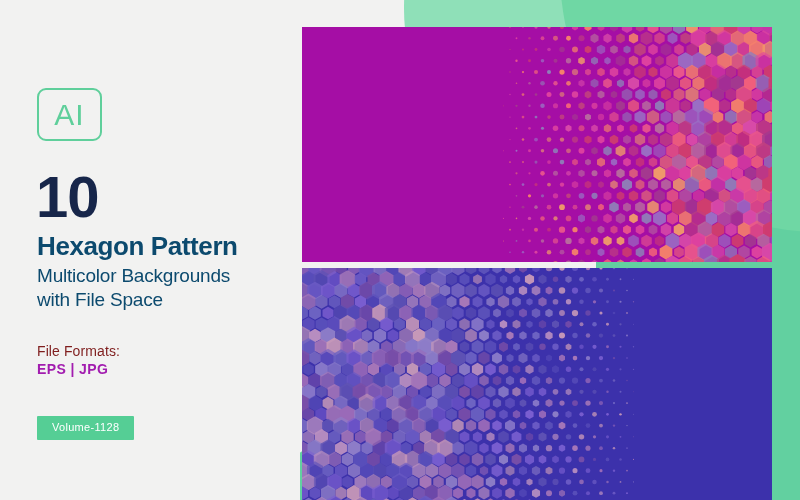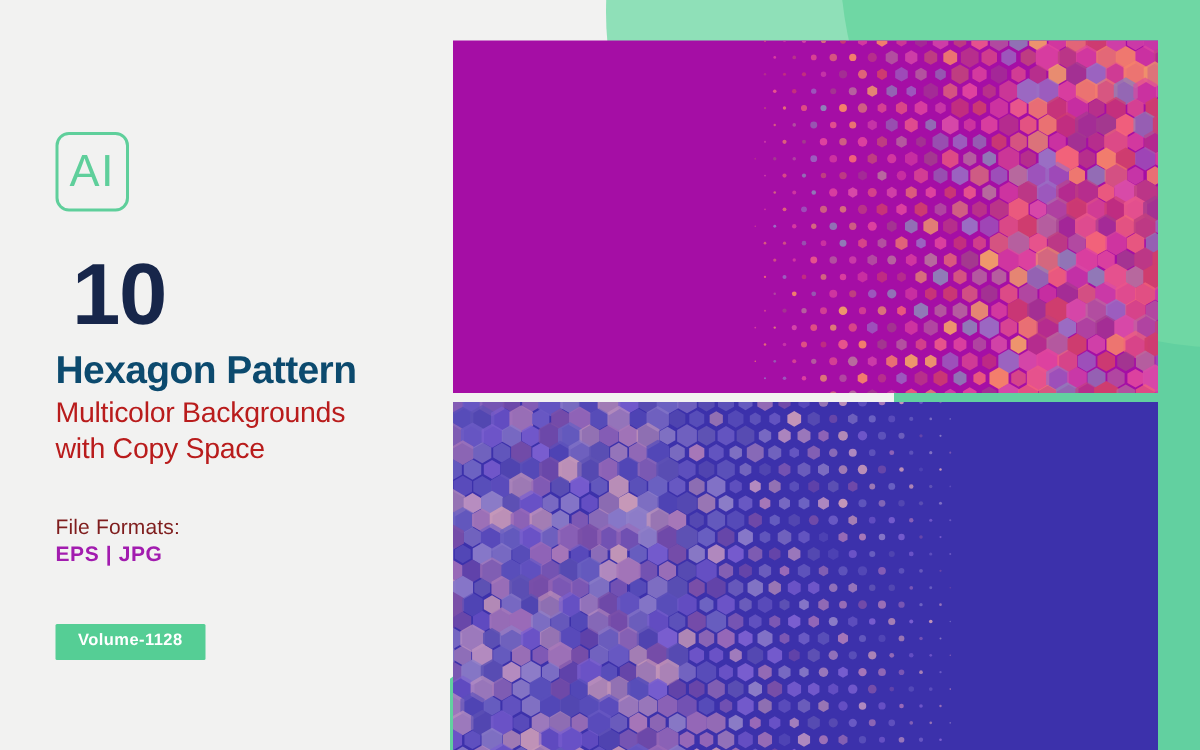--- a/index.html
+++ b/index.html
@@ -68,7 +68,7 @@
     position: absolute;
     top: 88px;
     left: 37px;
-    width: 49px;
+    width: 65px;
     height: 53px;
     border: 2px solid #5fcf9b;
     border-radius: 9px;

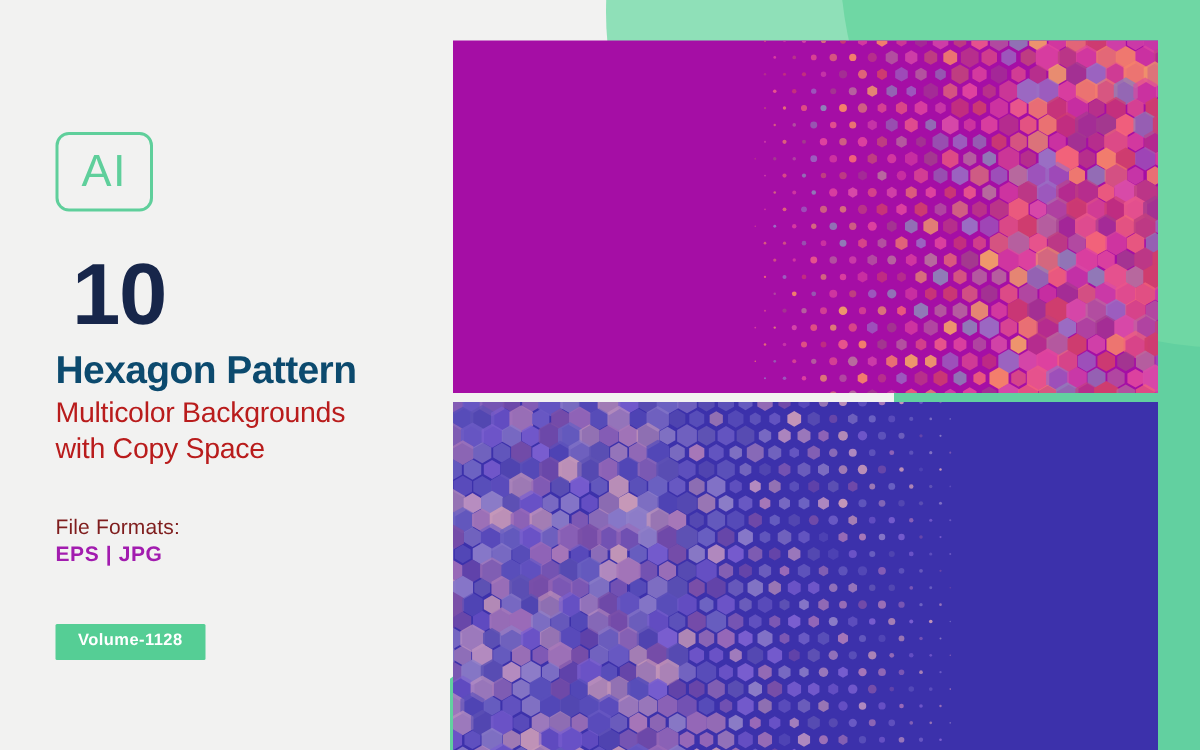--- a/index.html
+++ b/index.html
@@ -95,7 +95,6 @@
     color: #17264a;
     line-height: 1;
     letter-spacing: -1px;
-    margin-left: 12px;
   }
 
   .title {

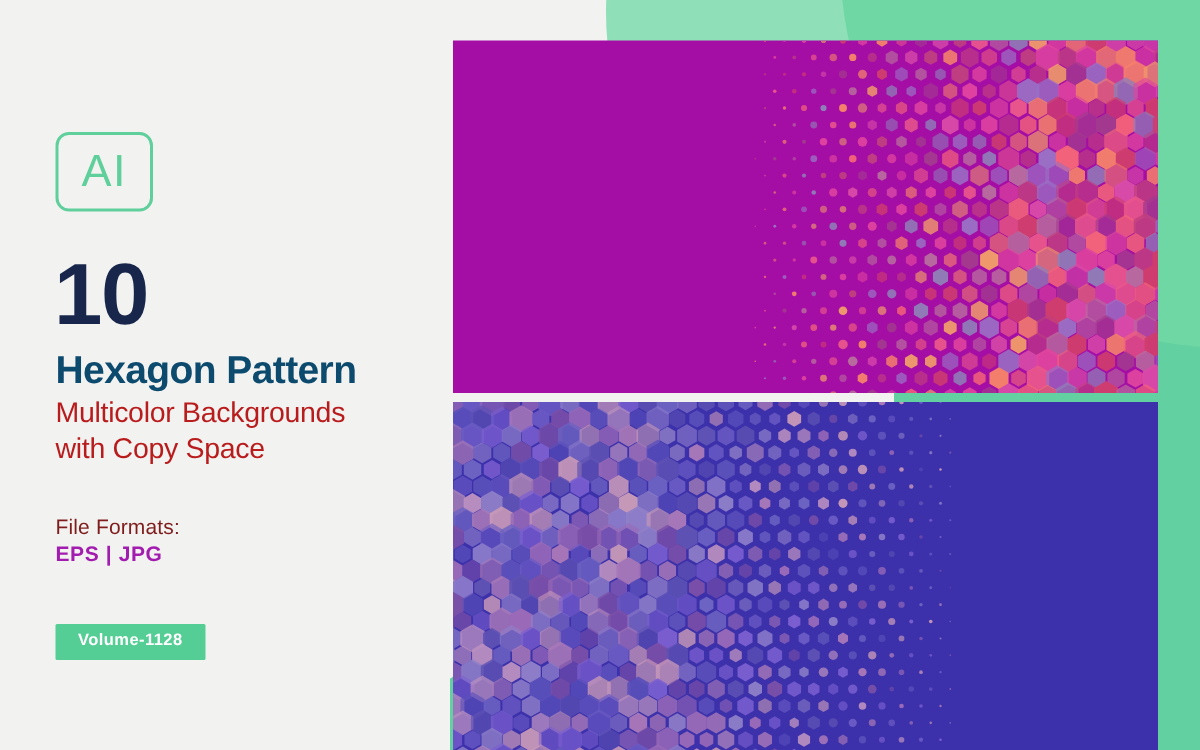--- a/index.html
+++ b/index.html
@@ -115,7 +115,7 @@
     width: 255px;
     font-size: 19px;
     font-weight: 400;
-    color: #b91c1c;
+    color: #0c4a6e;
     line-height: 1.27;
     letter-spacing: -0.2px;
   }

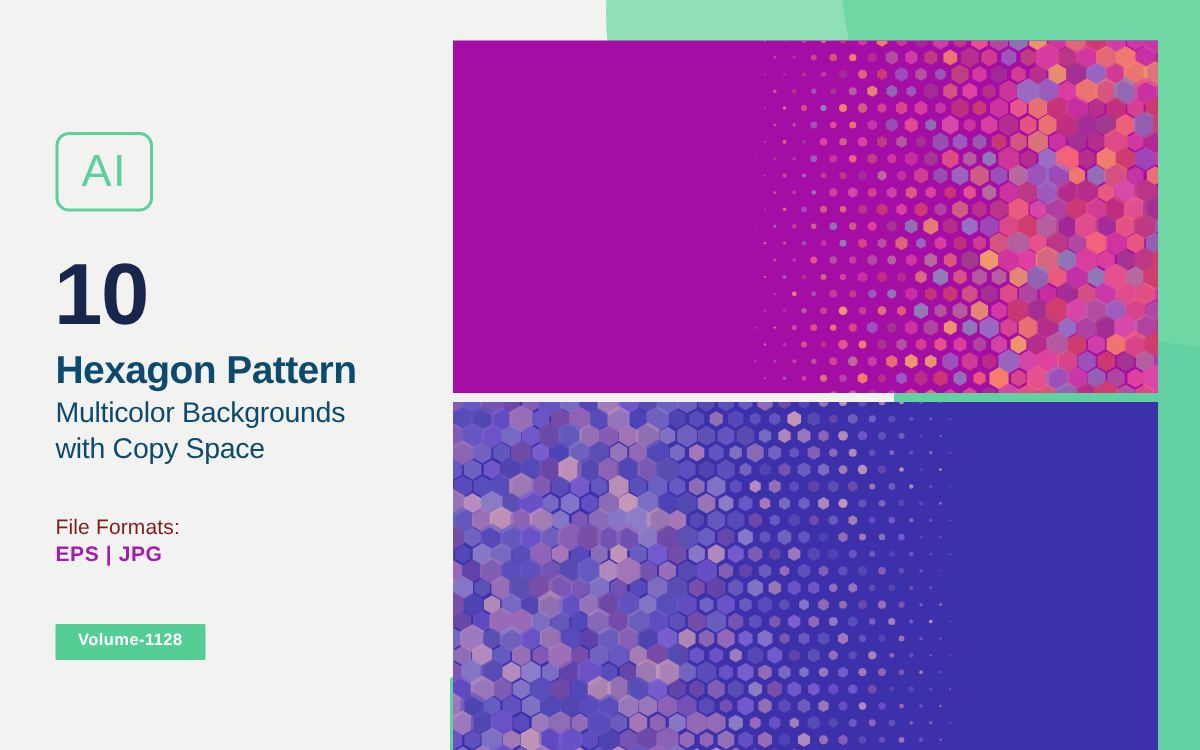--- a/index.html
+++ b/index.html
@@ -197,7 +197,7 @@
 
     <div class="subtitle">
       <div>Multicolor Backgrounds</div>
-      <div>with Copy Space</div>
+      <div>with File Space</div>
     </div>
 
     <div class="formats-label">File Formats:</div>

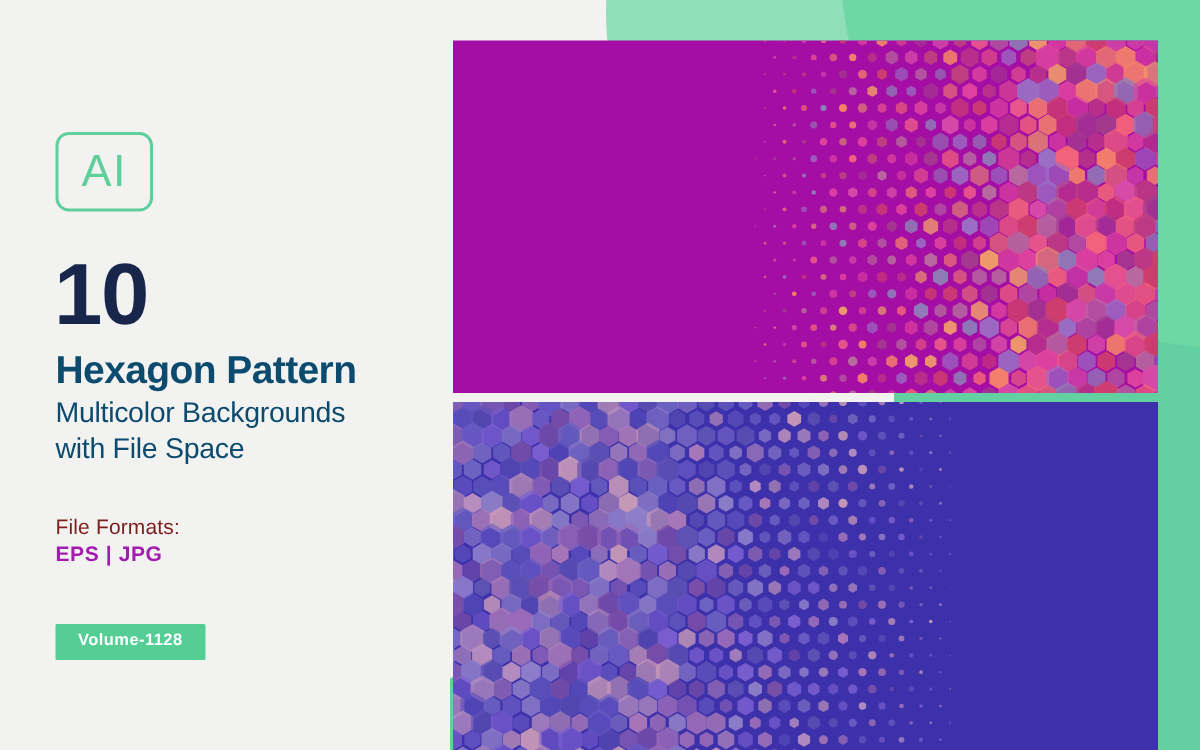--- a/index.html
+++ b/index.html
@@ -146,7 +146,7 @@
     background: #55ce95;
     color: #ffffff;
     font-size: 11px;
-    font-weight: bold;
+    font-weight: normal;
     padding: 6px 15px 7px;
     border-radius: 1px;
     letter-spacing: 0.3px;

